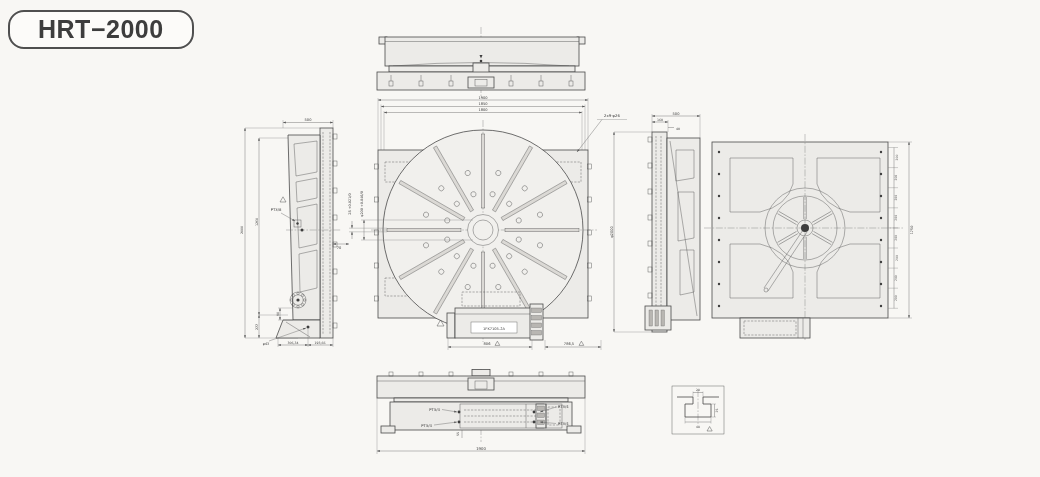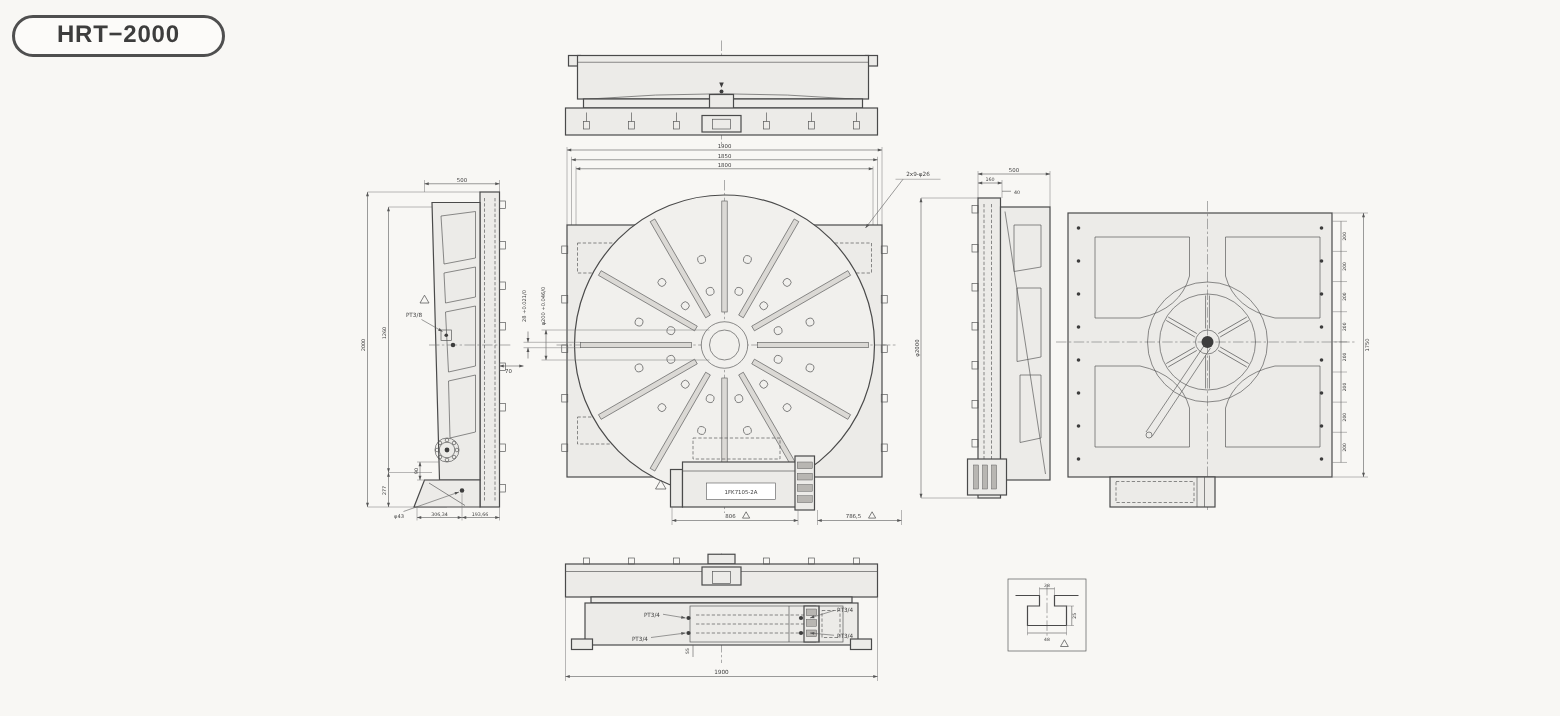--- a/index.html
+++ b/index.html
@@ -6,7 +6,7 @@
   body{width:1040px;height:477px;position:relative;background:#f8f7f4;overflow:hidden;
        font-family:"Liberation Sans","DejaVu Sans",sans-serif}
   .badge{position:absolute;left:8px;top:10px;border:2.5px solid #4f4f4f;border-radius:16px;
-         background:#fcfbf9;padding:3px 28px;color:#3d3d3d;font-size:16px;font-weight:600;
+         background:#fcfbf9;padding:3px 28px;color:#3d3d3d;font-size:25px;font-weight:600;
          letter-spacing:.5px}
   svg.view{position:absolute;overflow:visible}
   .f{fill:#ecebe8;stroke:#4a4a4a;stroke-width:.8}

